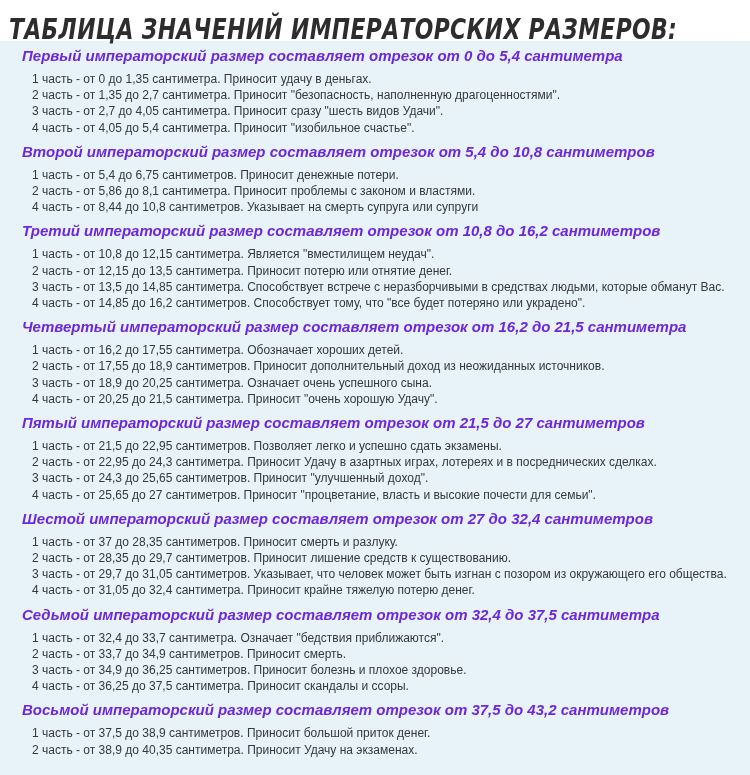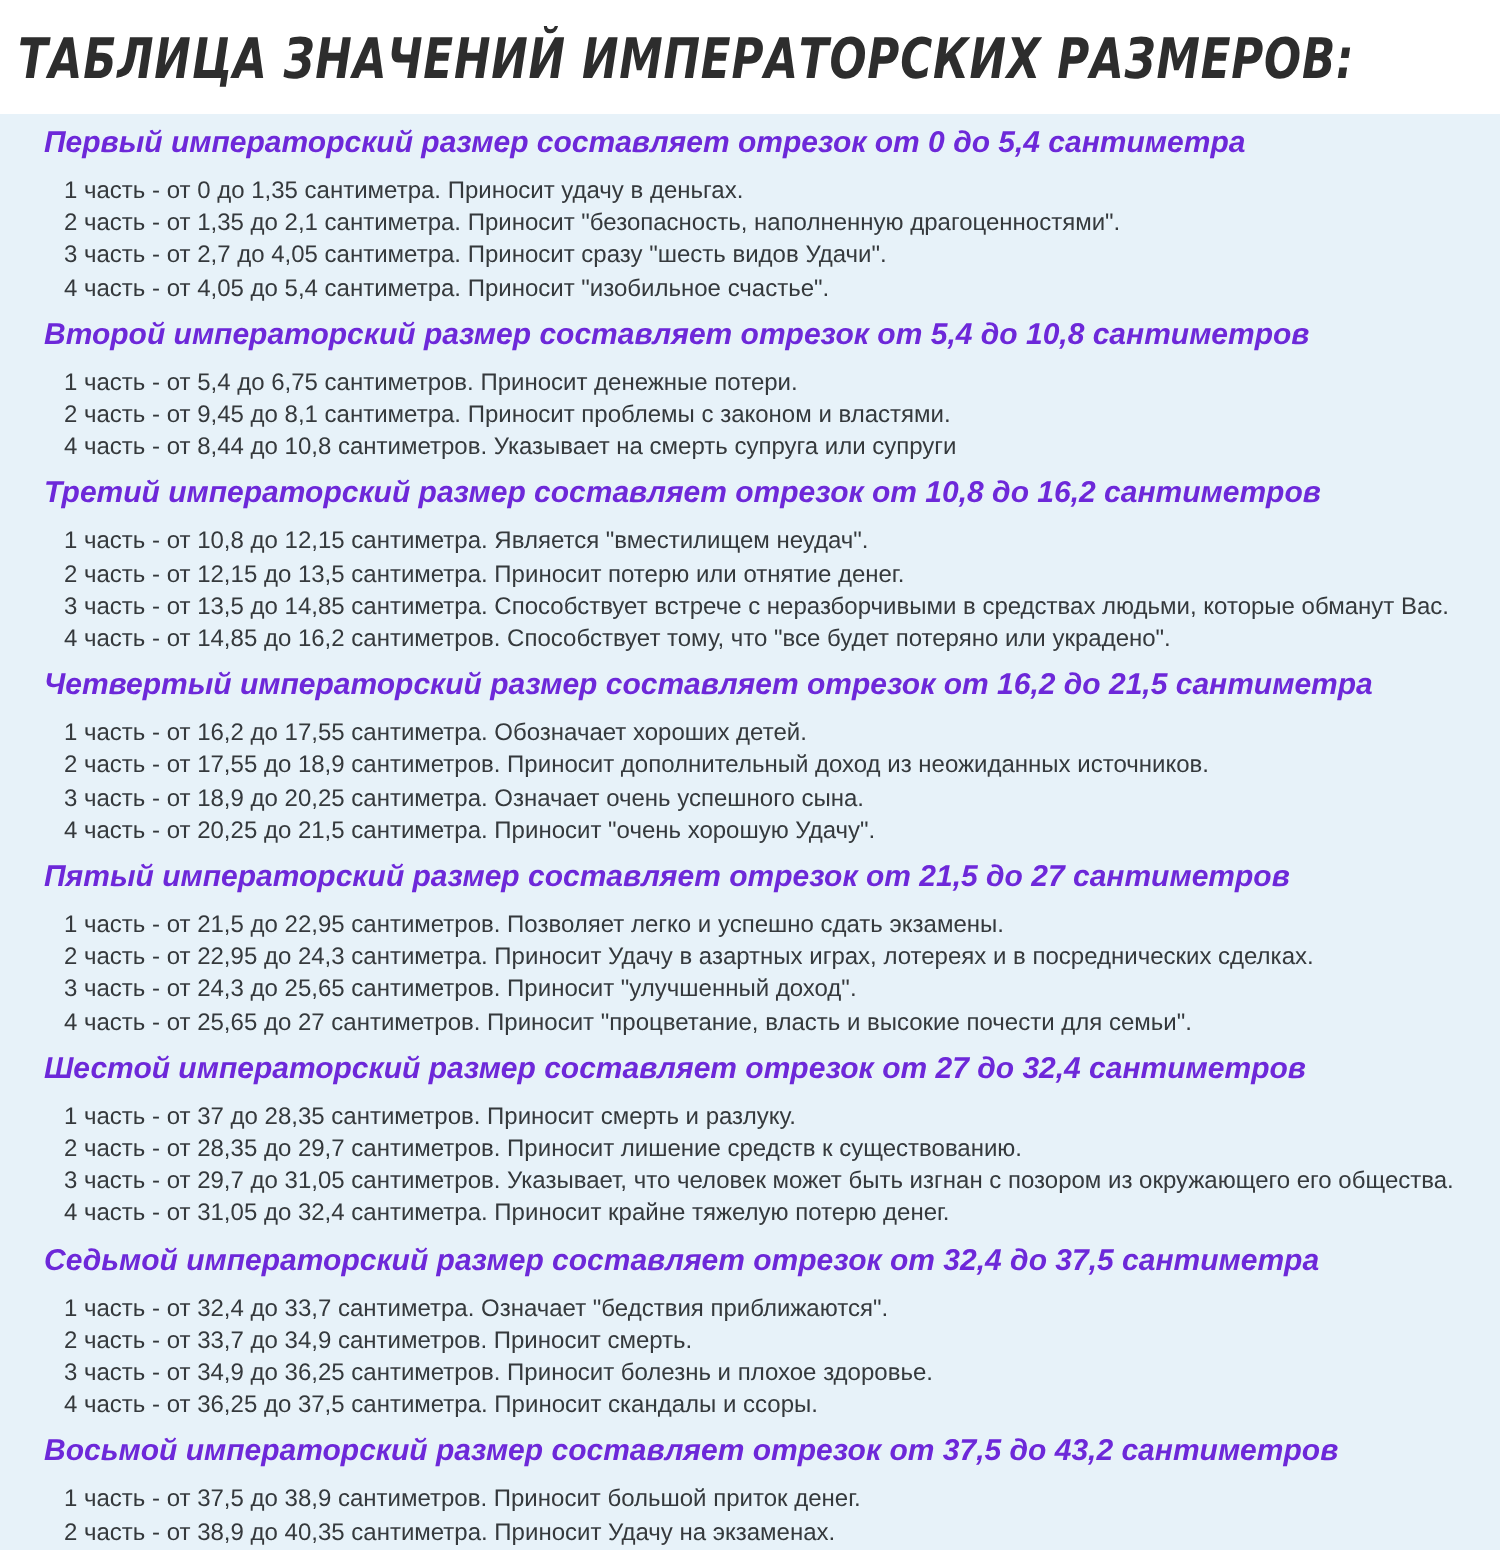--- a/index.html
+++ b/index.html
@@ -14,7 +14,7 @@
     font-family: "Liberation Sans", sans-serif;
   }
   .header {
-    height: 57px;
+    height: 41px;
     box-sizing: border-box;
     padding: 13px 0 0 9px;
     background: #ffffff;

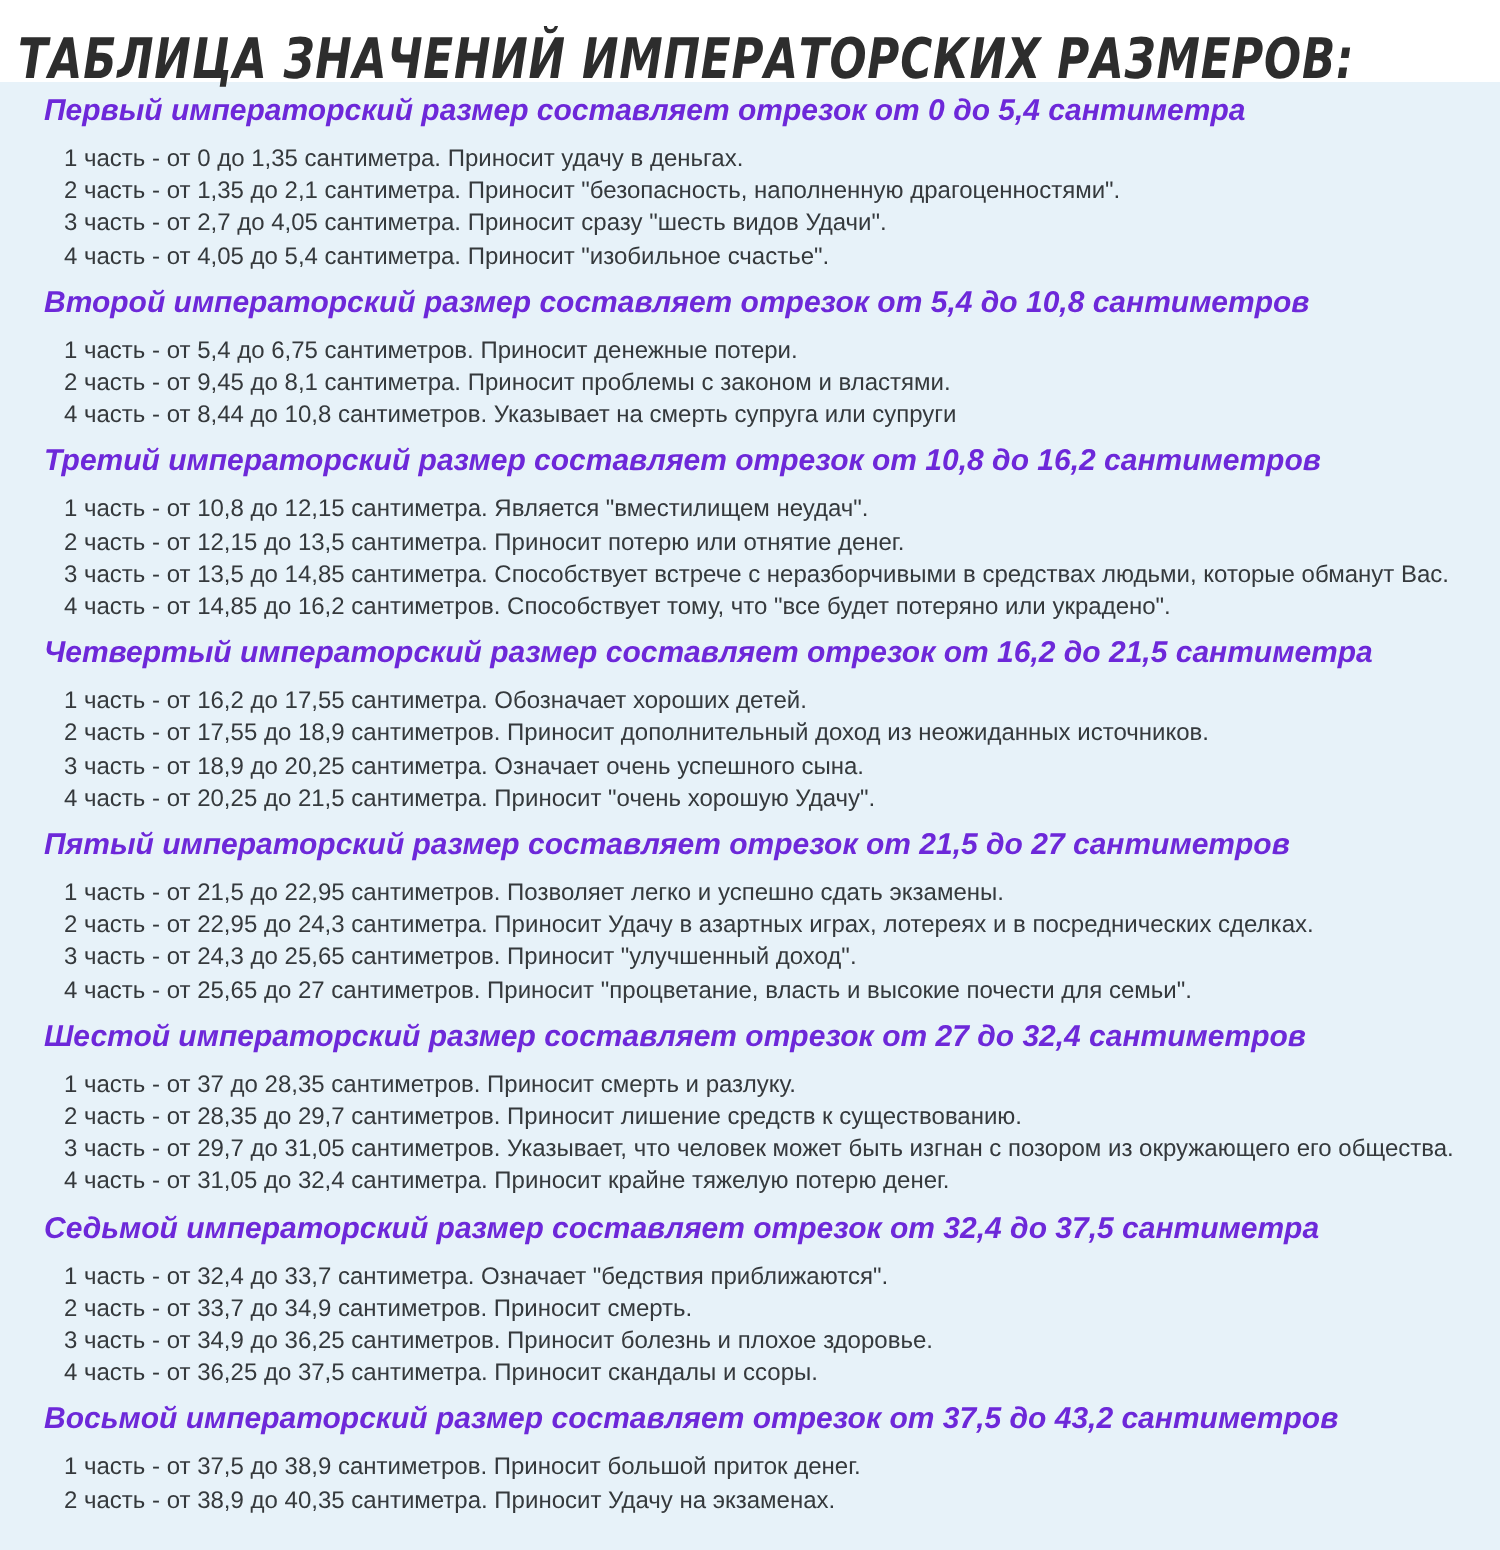--- a/index.html
+++ b/index.html
@@ -71,7 +71,7 @@
       <h2 class="section-heading">Первый императорский размер составляет отрезок от 0 до 5,4 сантиметра</h2>
       <div class="body-lines">
         <p class="part-line">1 часть - от 0 до 1,35 сантиметра. Приносит удачу в деньгах.</p>
-        <p class="part-line">2 часть - от 1,35 до 2,1 сантиметра. Приносит "безопасность, наполненную драгоценностями".</p>
+        <p class="part-line">2 часть - от 1,35 до 2,7 сантиметра. Приносит "безопасность, наполненную драгоценностями".</p>
         <p class="part-line">3 часть - от 2,7 до 4,05 сантиметра. Приносит сразу "шесть видов Удачи".</p>
         <p class="part-line">4 часть - от 4,05 до 5,4 сантиметра. Приносит "изобильное счастье".</p>
       </div>

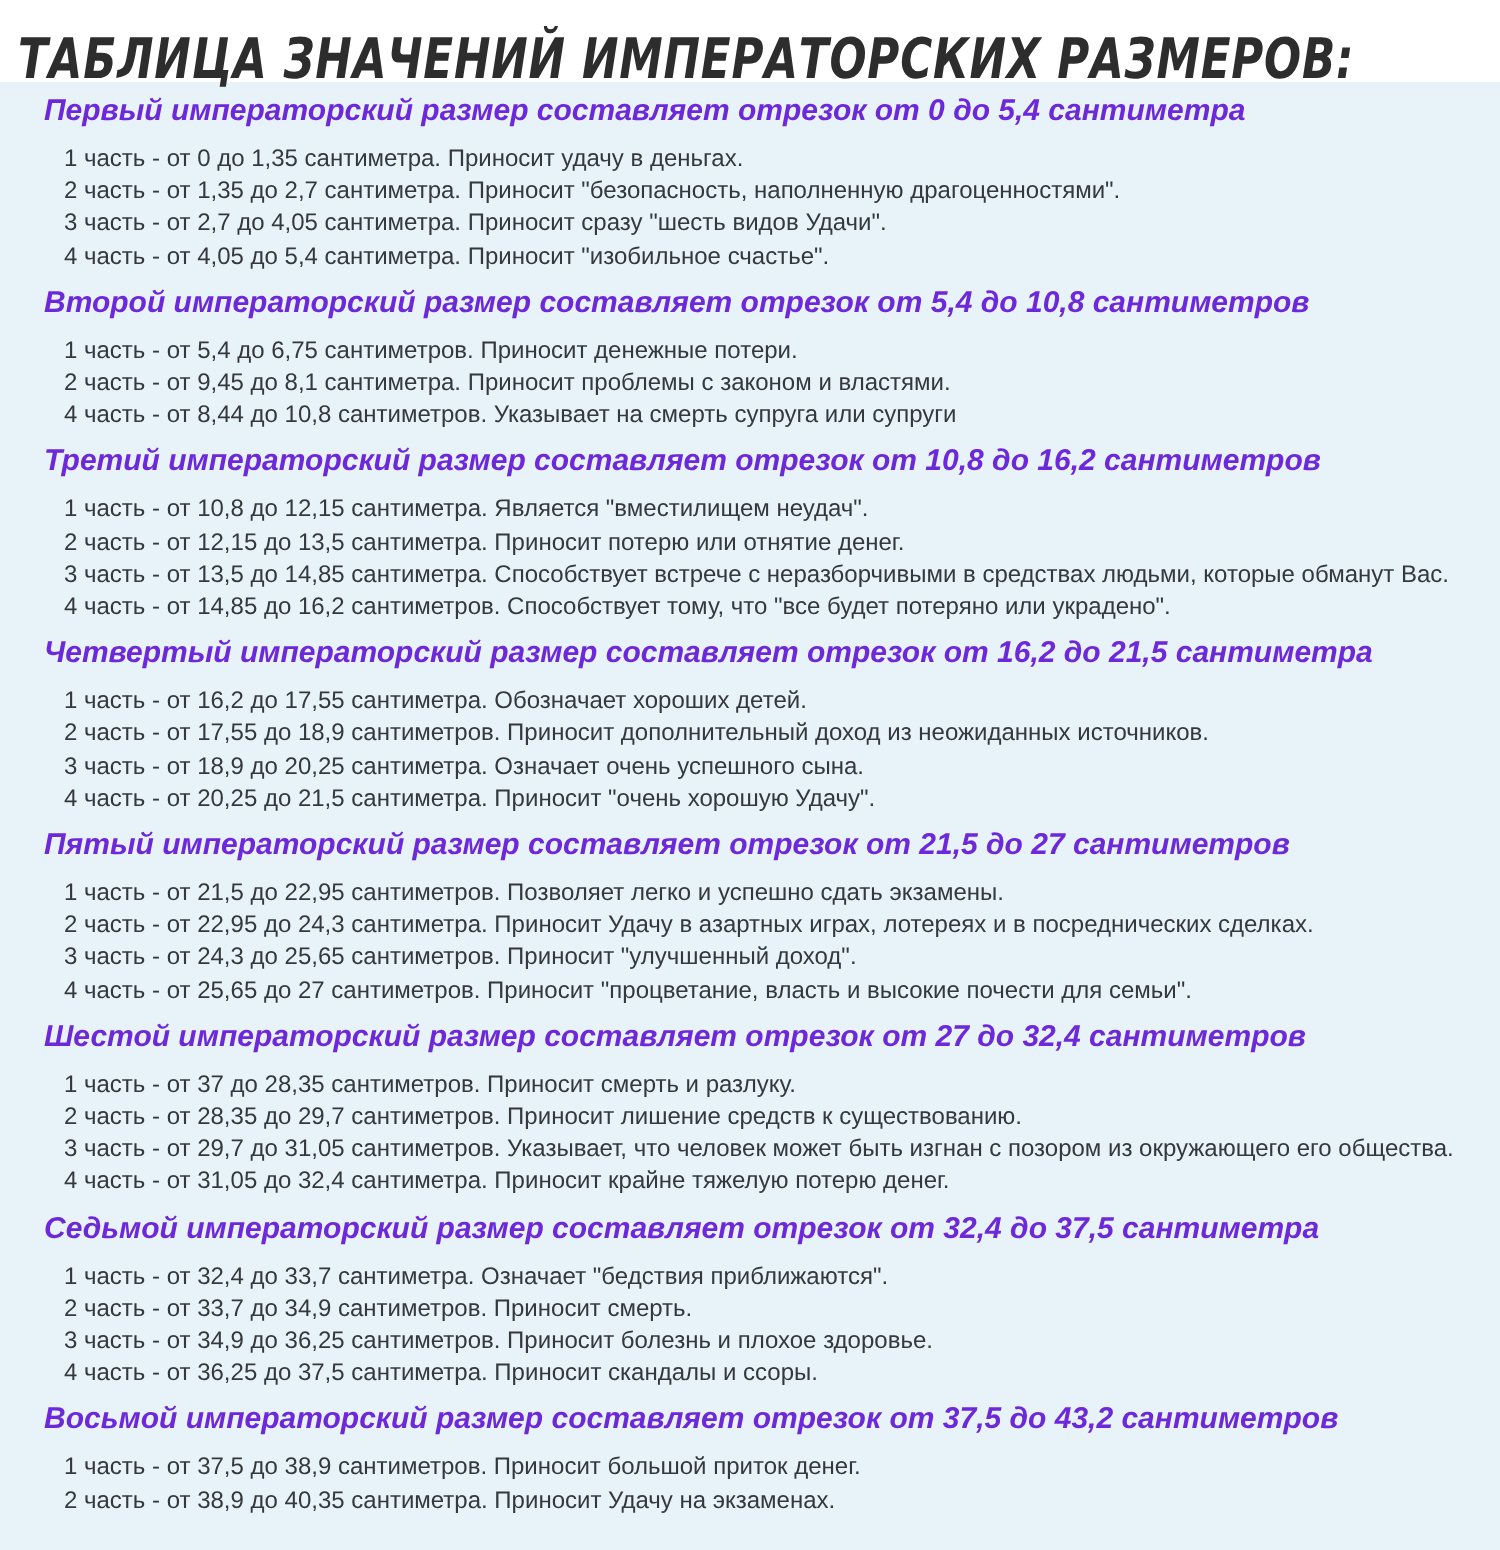--- a/index.html
+++ b/index.html
@@ -80,7 +80,7 @@
       <h2 class="section-heading">Второй императорский размер составляет отрезок от 5,4 до 10,8 сантиметров</h2>
       <div class="body-lines">
         <p class="part-line">1 часть - от 5,4 до 6,75 сантиметров. Приносит денежные потери.</p>
-        <p class="part-line">2 часть - от 9,45 до 8,1 сантиметра. Приносит проблемы с законом и властями.</p>
+        <p class="part-line">2 часть - от 5,86 до 8,1 сантиметра. Приносит проблемы с законом и властями.</p>
         <p class="part-line">4 часть - от 8,44 до 10,8 сантиметров. Указывает на смерть супруга или супруги</p>
       </div>
     </div>

